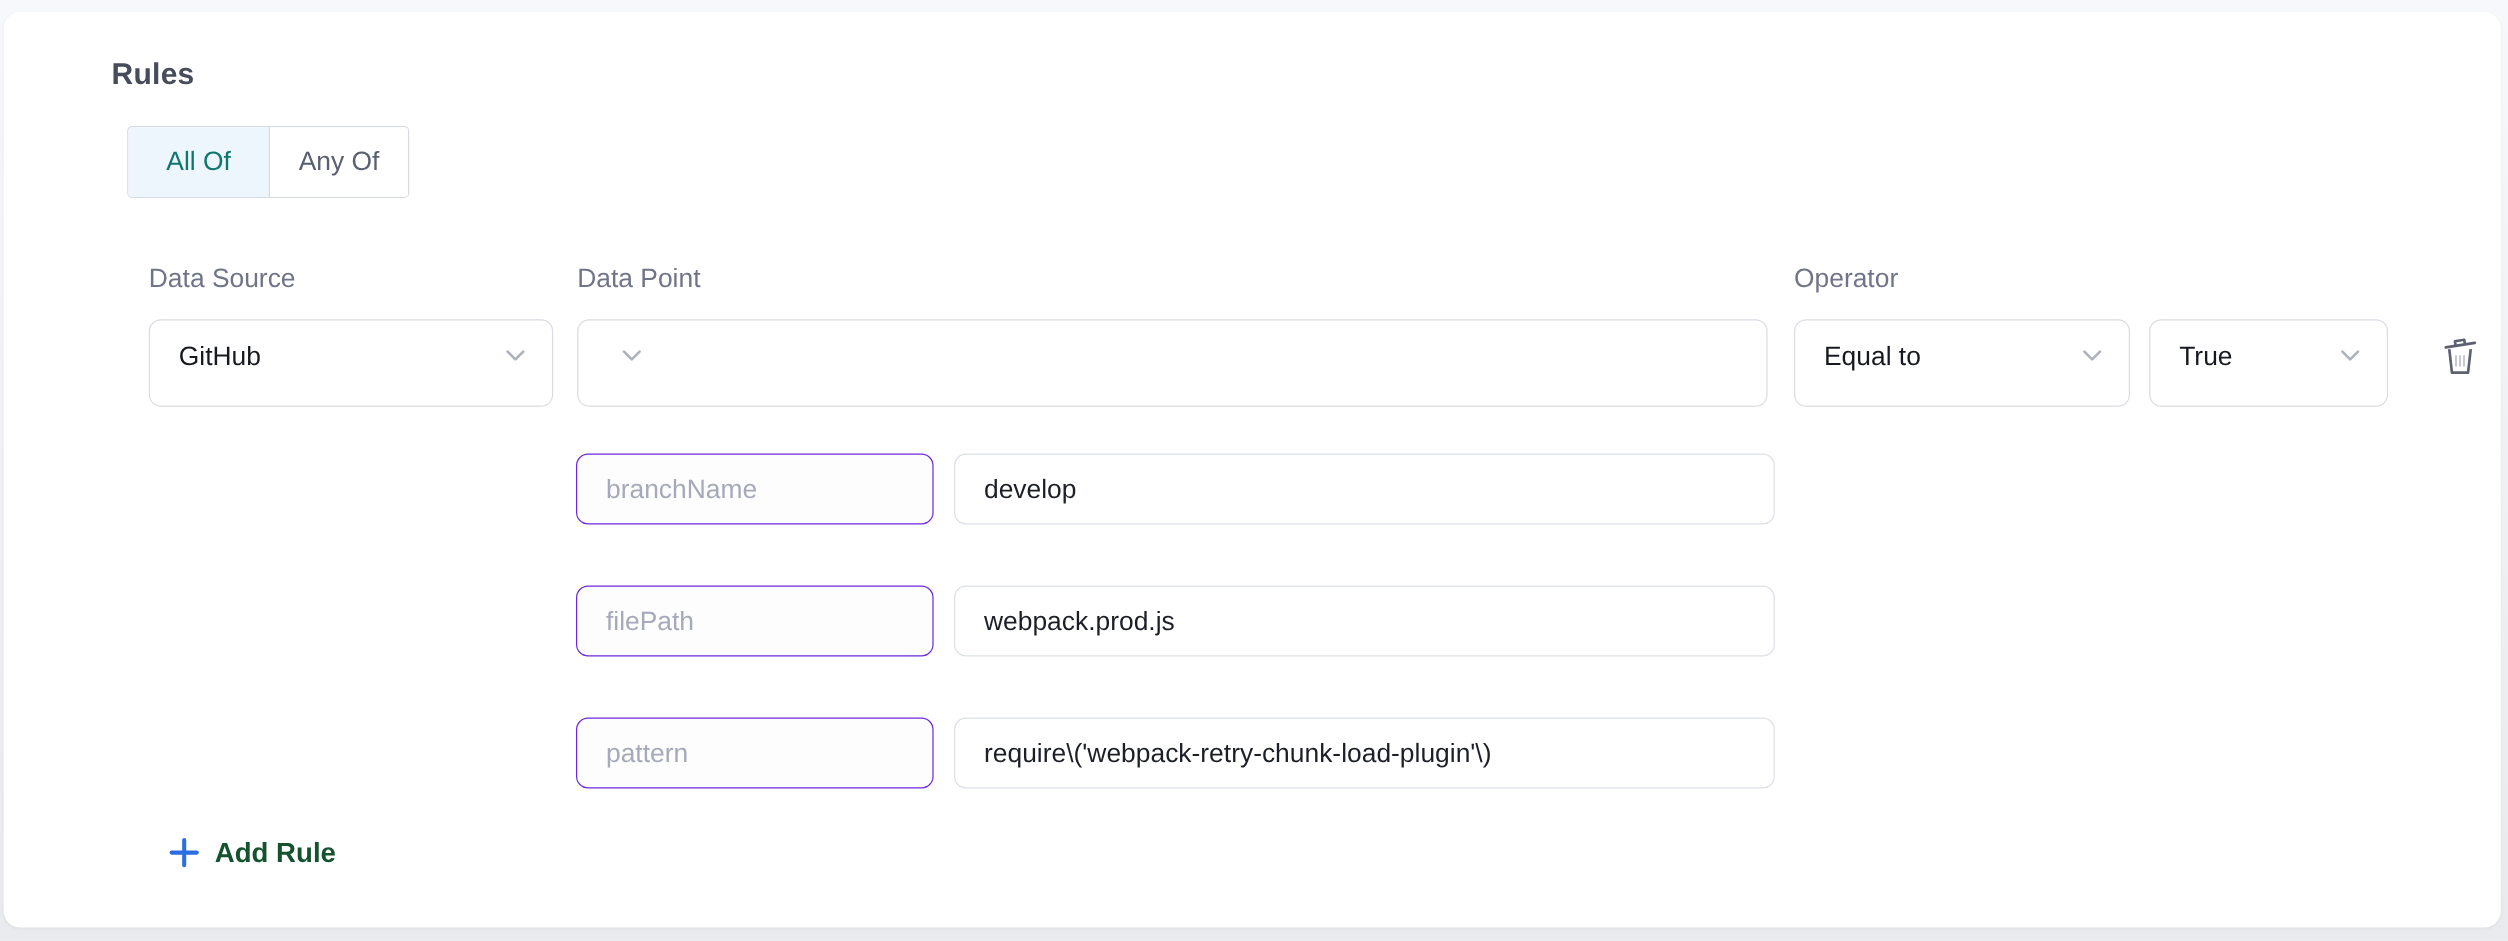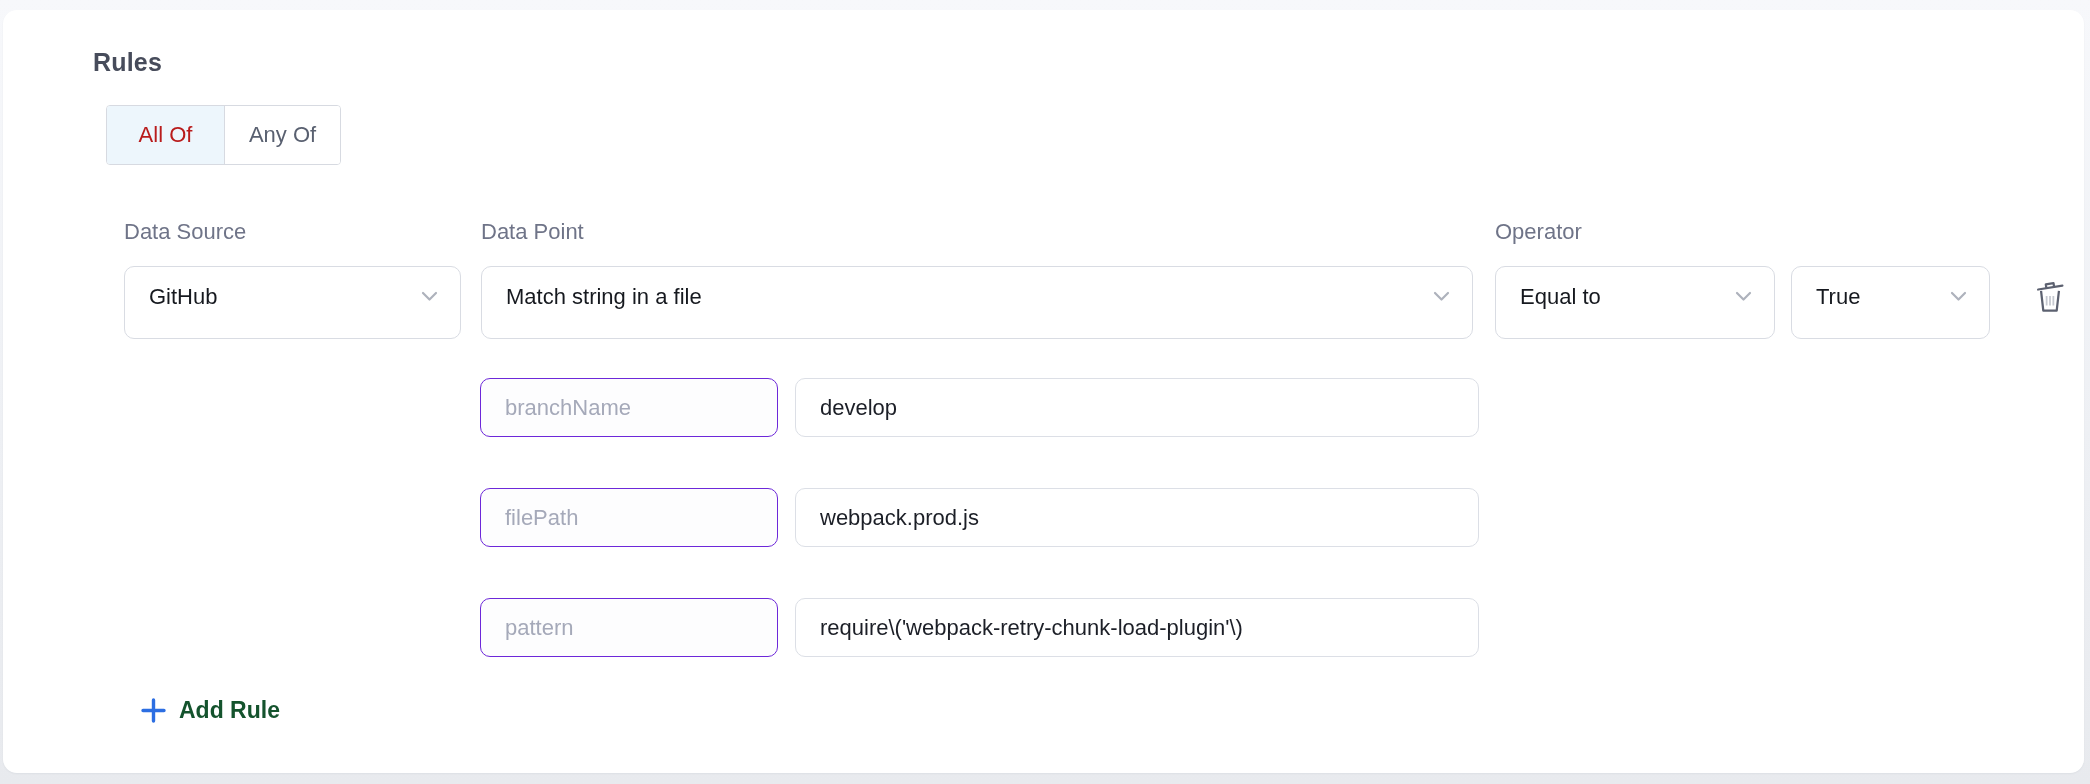--- a/index.html
+++ b/index.html
@@ -32,7 +32,7 @@
   }
   .toggle-btn.first { width:118px; border-right:1px solid #d7dae1; }
   .toggle-btn.second { width:115px; }
-  .toggle-btn.selected { background:#edf6fc; color:#b91c1c; }
+  .toggle-btn.selected { background:#edf6fc; color:#0f766e; }
   
   .field-label { font-size:22px; color:#6f7488; top:219px; }
   .lbl-source { left:76px; }

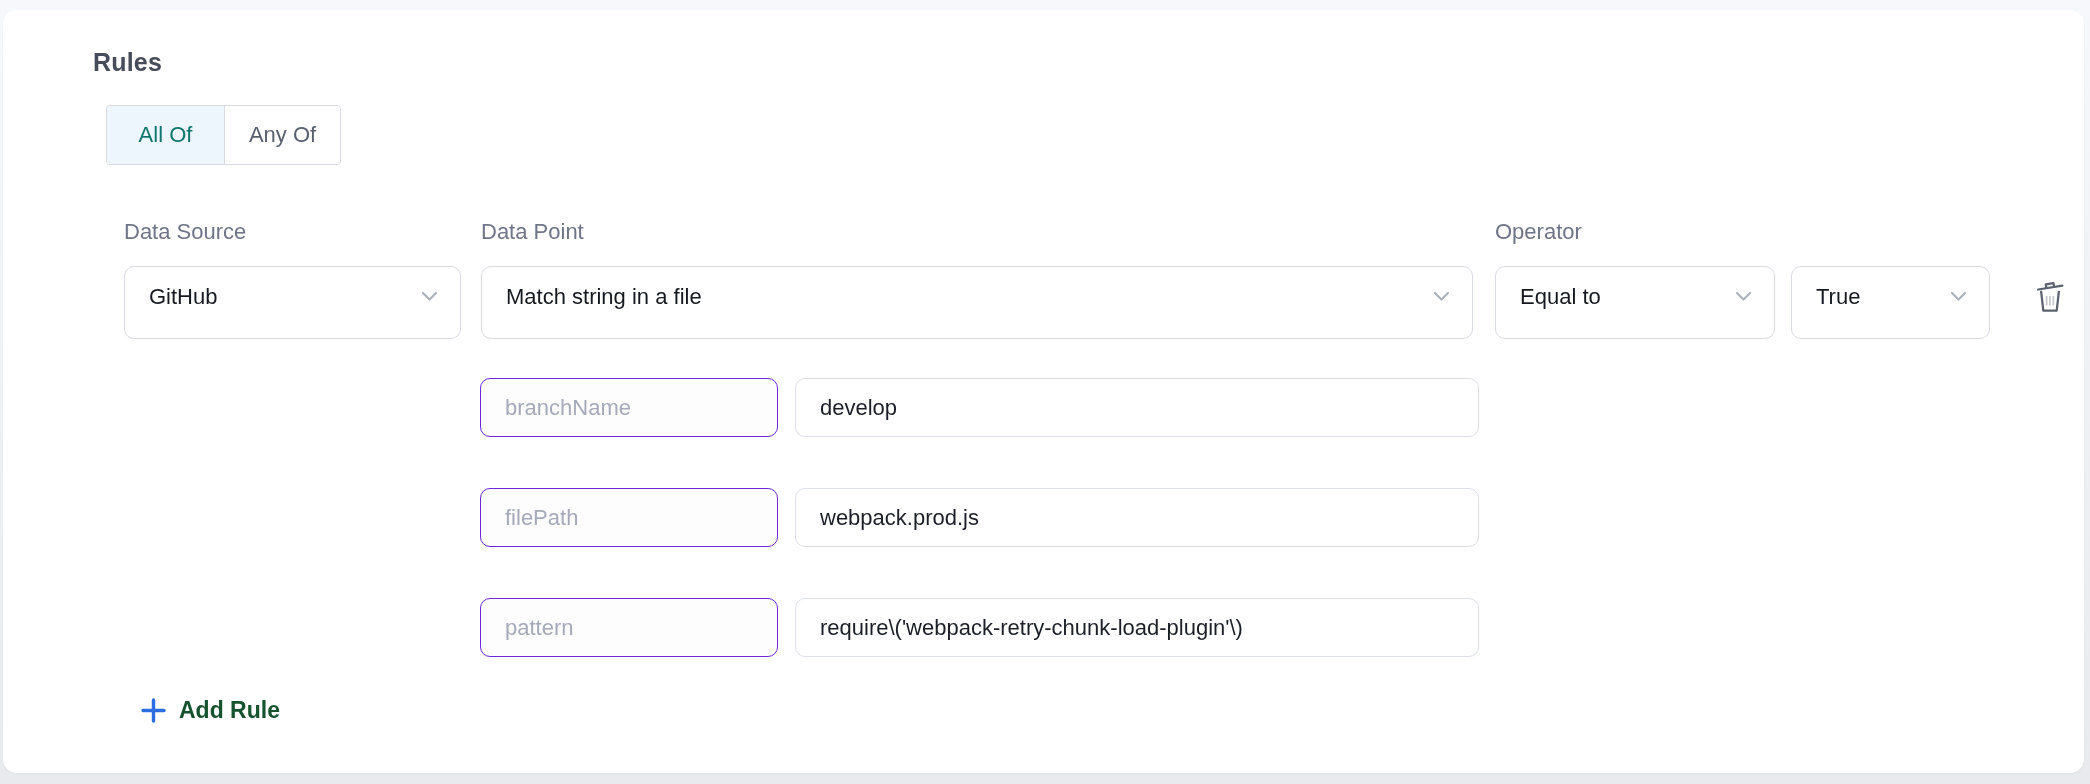--- a/index.html
+++ b/index.html
@@ -104,7 +104,6 @@
 </div>
 
 <div class="abs select sel-point">
-  <span class="val">Match string in a file</span>
   <span class="chev">
     <svg width="17" height="11" viewBox="0 0 17 11">
         <path d="M2 2 L8.5 8.5 L15 2" fill="none" stroke="#aeb2bc" stroke-width="2.2" stroke-linecap="round" stroke-linejoin="round"></path>

